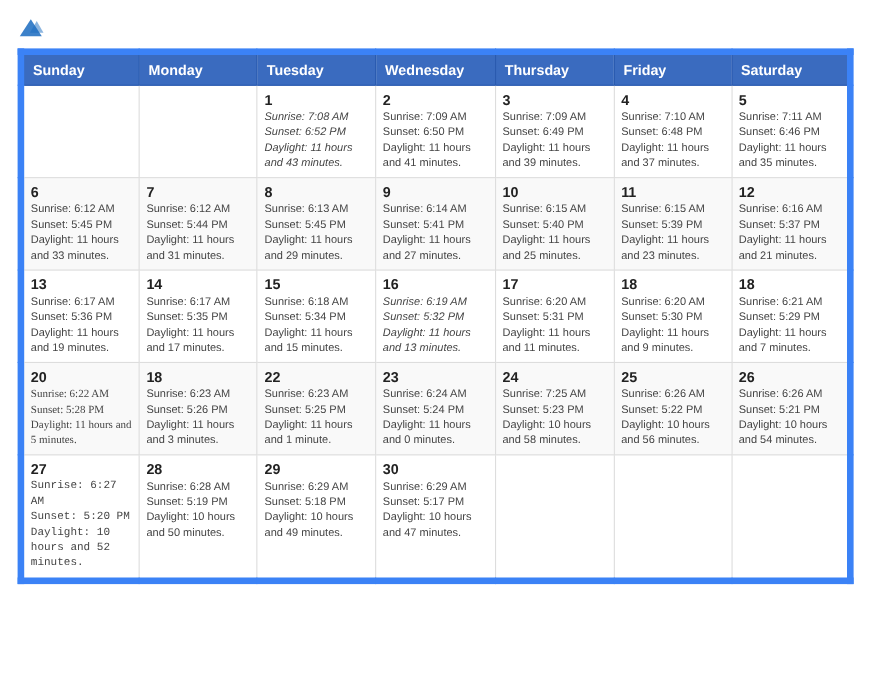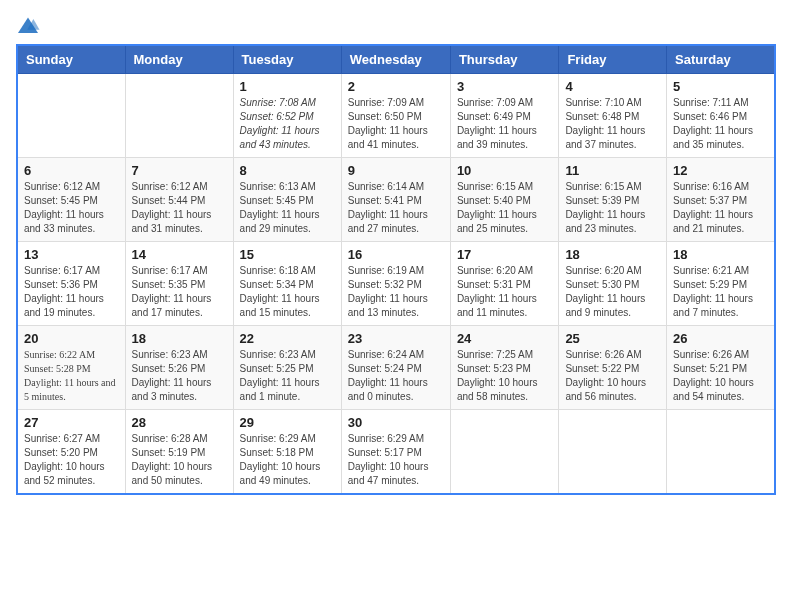--- a/index.html
+++ b/index.html
@@ -50,7 +50,7 @@
     .calendar {
       width: 100%;
       border-collapse: collapse;
-      border: 2px solid #3b82f6;
+      border: 6px solid #3b82f6;
     }
     .calendar th {
       background-color: #3a6bbf;

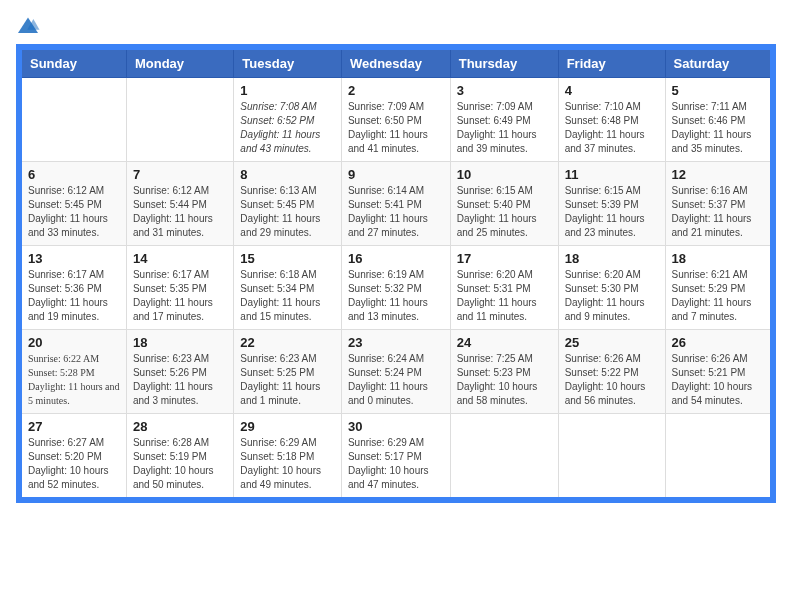--- a/index.html
+++ b/index.html
@@ -223,7 +223,7 @@
         </td>
         <td>
           <div class="day-number">16</div>
-          <div class="day-info" style="white-space: pre-line;">Sunrise: 6:19 AM
+          <div class="day-info" style="white-space: pre-line; font-style: italic;">Sunrise: 6:19 AM
 Sunset: 5:32 PM
 Daylight: 11 hours and 13 minutes.</div>
         </td>

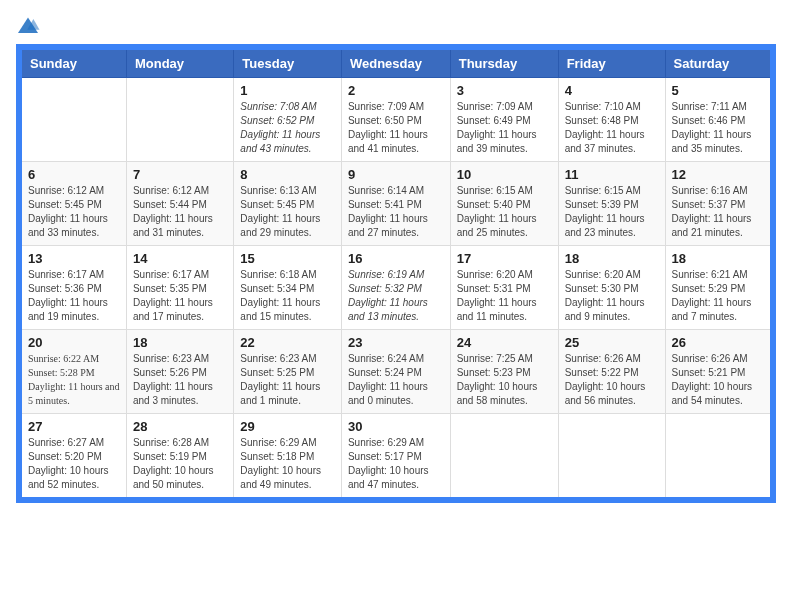--- a/index.html
+++ b/index.html
@@ -293,7 +293,7 @@
       <tr class="week-row">
         <td>
           <div class="day-number">27</div>
-          <div class="day-info" style="white-space: pre-line;">Sunrise: 6:27 AM
+          <div class="day-info" style="white-space: pre-line; font-family: Liberation Mono, monospace;">Sunrise: 6:27 AM
 Sunset: 5:20 PM
 Daylight: 10 hours and 52 minutes.</div>
         </td>

